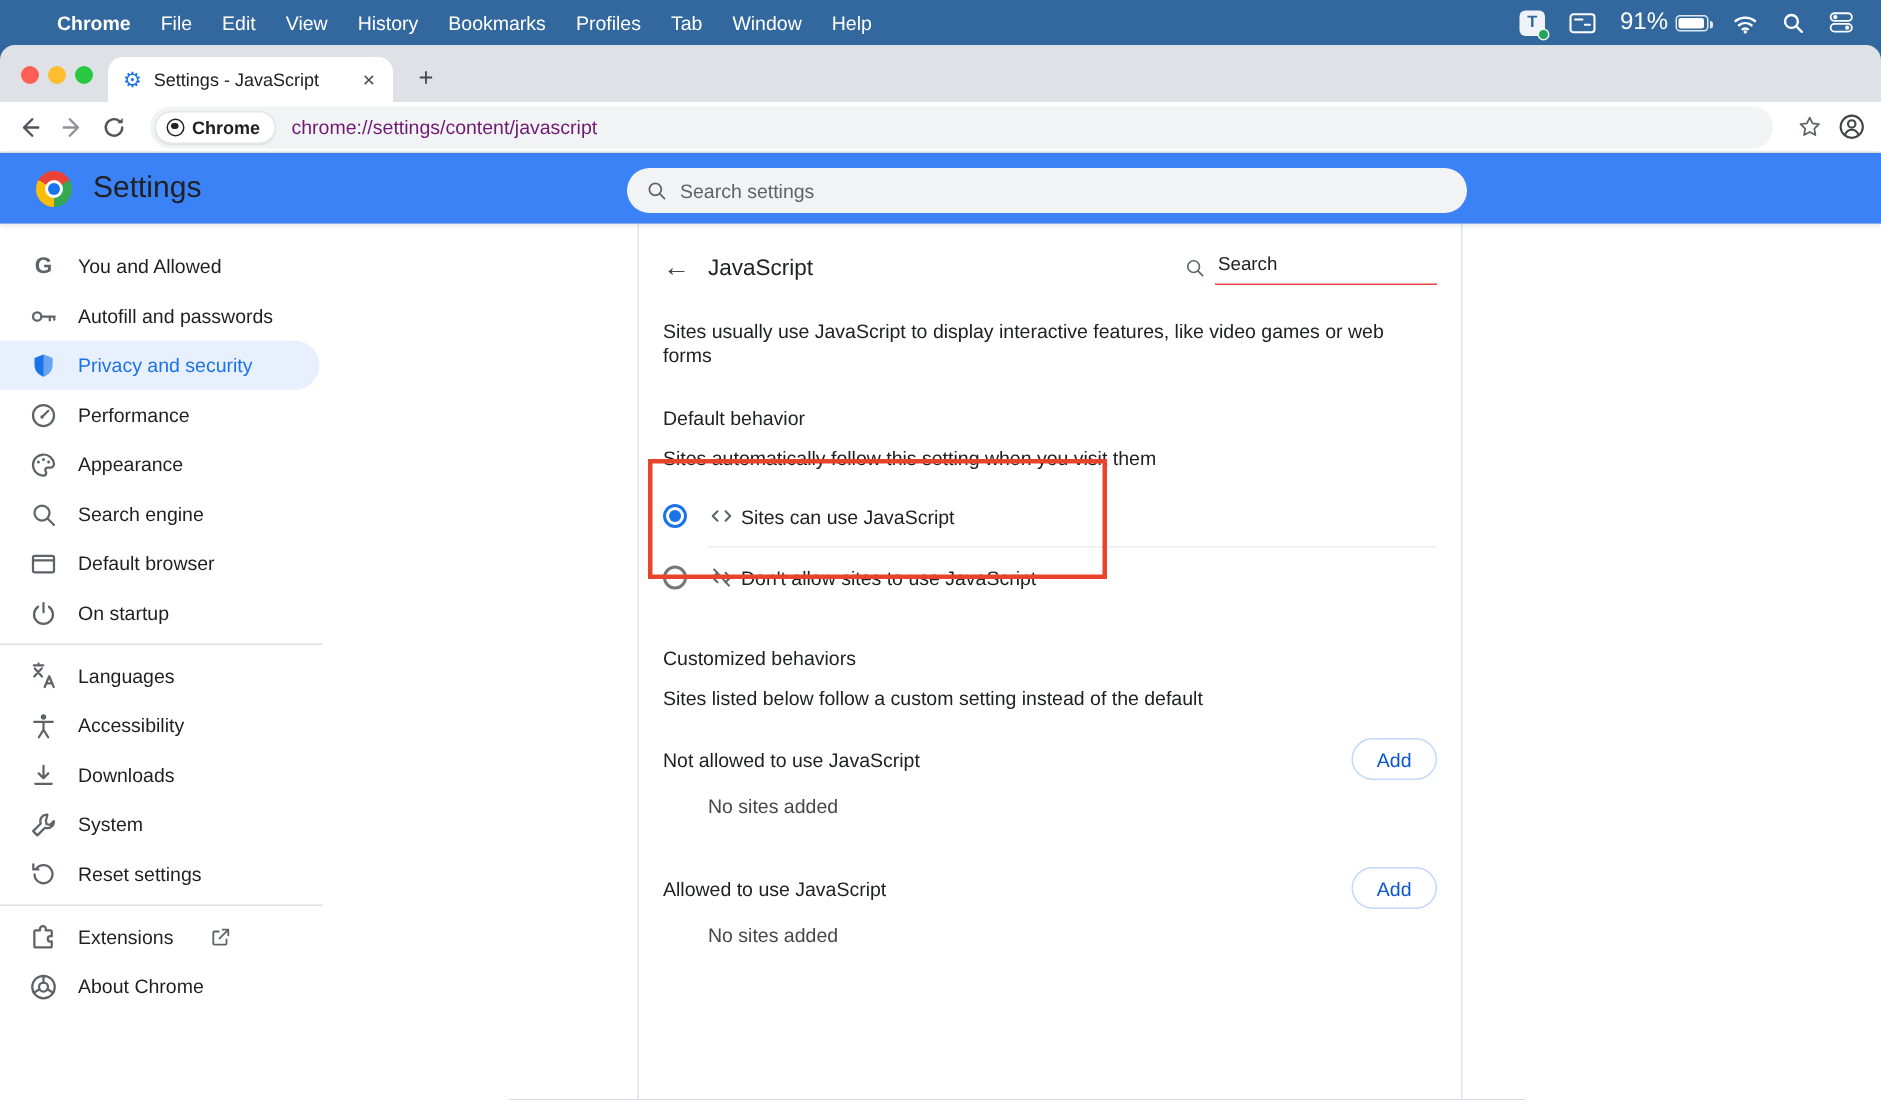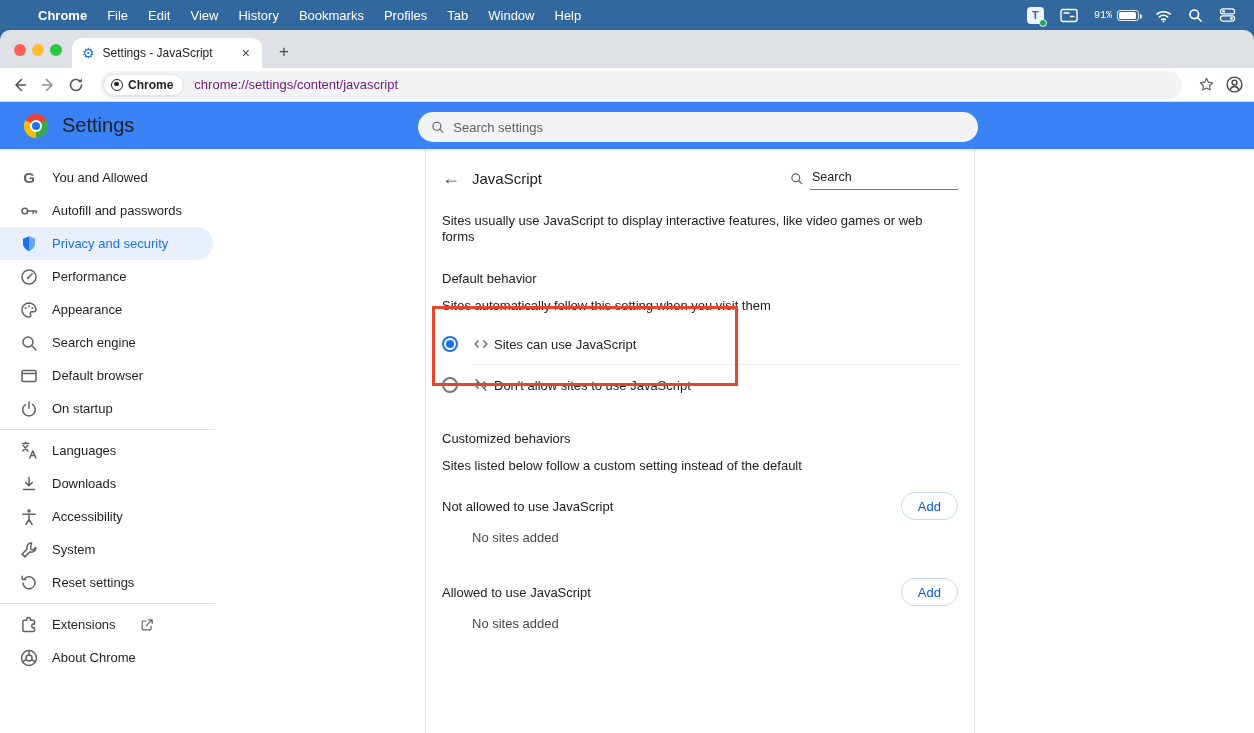--- a/index.html
+++ b/index.html
@@ -17,7 +17,7 @@
   .appbadge { position:relative; width:17px; height:17px; background:rgba(255,255,255,.92); border-radius:4px;
               color:#33689f; font-weight:700; font-size:11px; display:flex; align-items:center; justify-content:center; }
   .appbadge .dot { position:absolute; right:-3px; bottom:-3px; width:8px; height:8px; background:#23a55a; border-radius:50%; border:1px solid #e8f4ec; }
-  .battwrap { display:flex; align-items:center; gap:5px; font-size:10px;font-family:Liberation Mono, monospace; }
+  .battwrap { display:flex; align-items:center; gap:5px; font-size:16px; }
   .battbody { position:relative; width:22px; height:11px; border:1px solid rgba(255,255,255,.85); border-radius:3px; }
   .battbody .fill { position:absolute; left:1px; top:1px; bottom:1px; width:17px; background:#fff; border-radius:1.5px; }
   .battbody .tip { position:absolute; right:-4px; top:3px; width:2px; height:5px; background:rgba(255,255,255,.85); border-radius:0 2px 2px 0; }

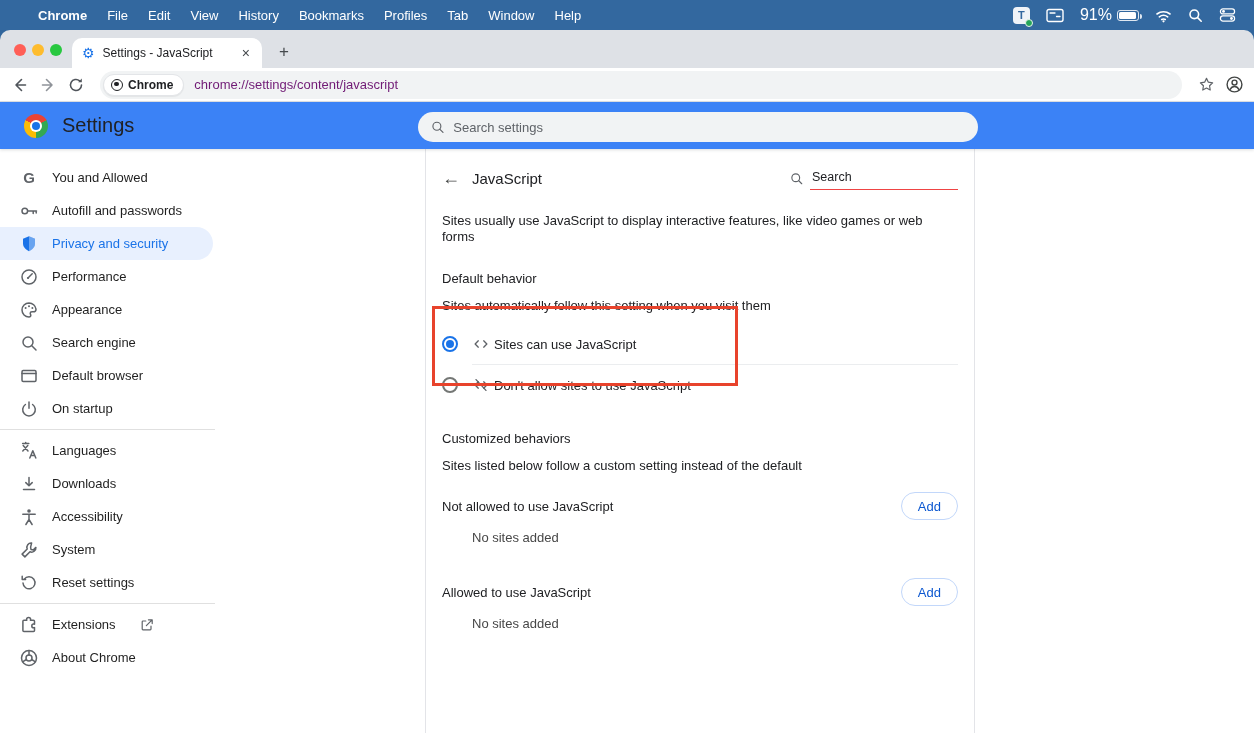--- a/index.html
+++ b/index.html
@@ -307,19 +307,19 @@
         <div class="navitem">
           <span class="nicon">
             <svg width="20" height="20" viewBox="0 0 20 20">
-                <path d="M10 3.5v8M6.8 8.6 10 11.8l3.2-3.2M4.5 15.5h11" class="ic"></path>
-              </svg>
-          </span>
-          <span>Downloads</span>
-        </div>
-        <div class="navitem">
-          <span class="nicon">
-            <svg width="20" height="20" viewBox="0 0 20 20">
                 <circle cx="10" cy="4" r="1.8" fill="#5f6368"></circle>
                 <path d="M3.8 7.2h12.4M10 7.2v5.3M10 12.5 6.9 17.5M10 12.5l3.1 5" class="ic"></path>
               </svg>
           </span>
           <span>Accessibility</span>
+        </div>
+        <div class="navitem">
+          <span class="nicon">
+            <svg width="20" height="20" viewBox="0 0 20 20">
+                <path d="M10 3.5v8M6.8 8.6 10 11.8l3.2-3.2M4.5 15.5h11" class="ic"></path>
+              </svg>
+          </span>
+          <span>Downloads</span>
         </div>
         <div class="navitem">
           <span class="nicon">

